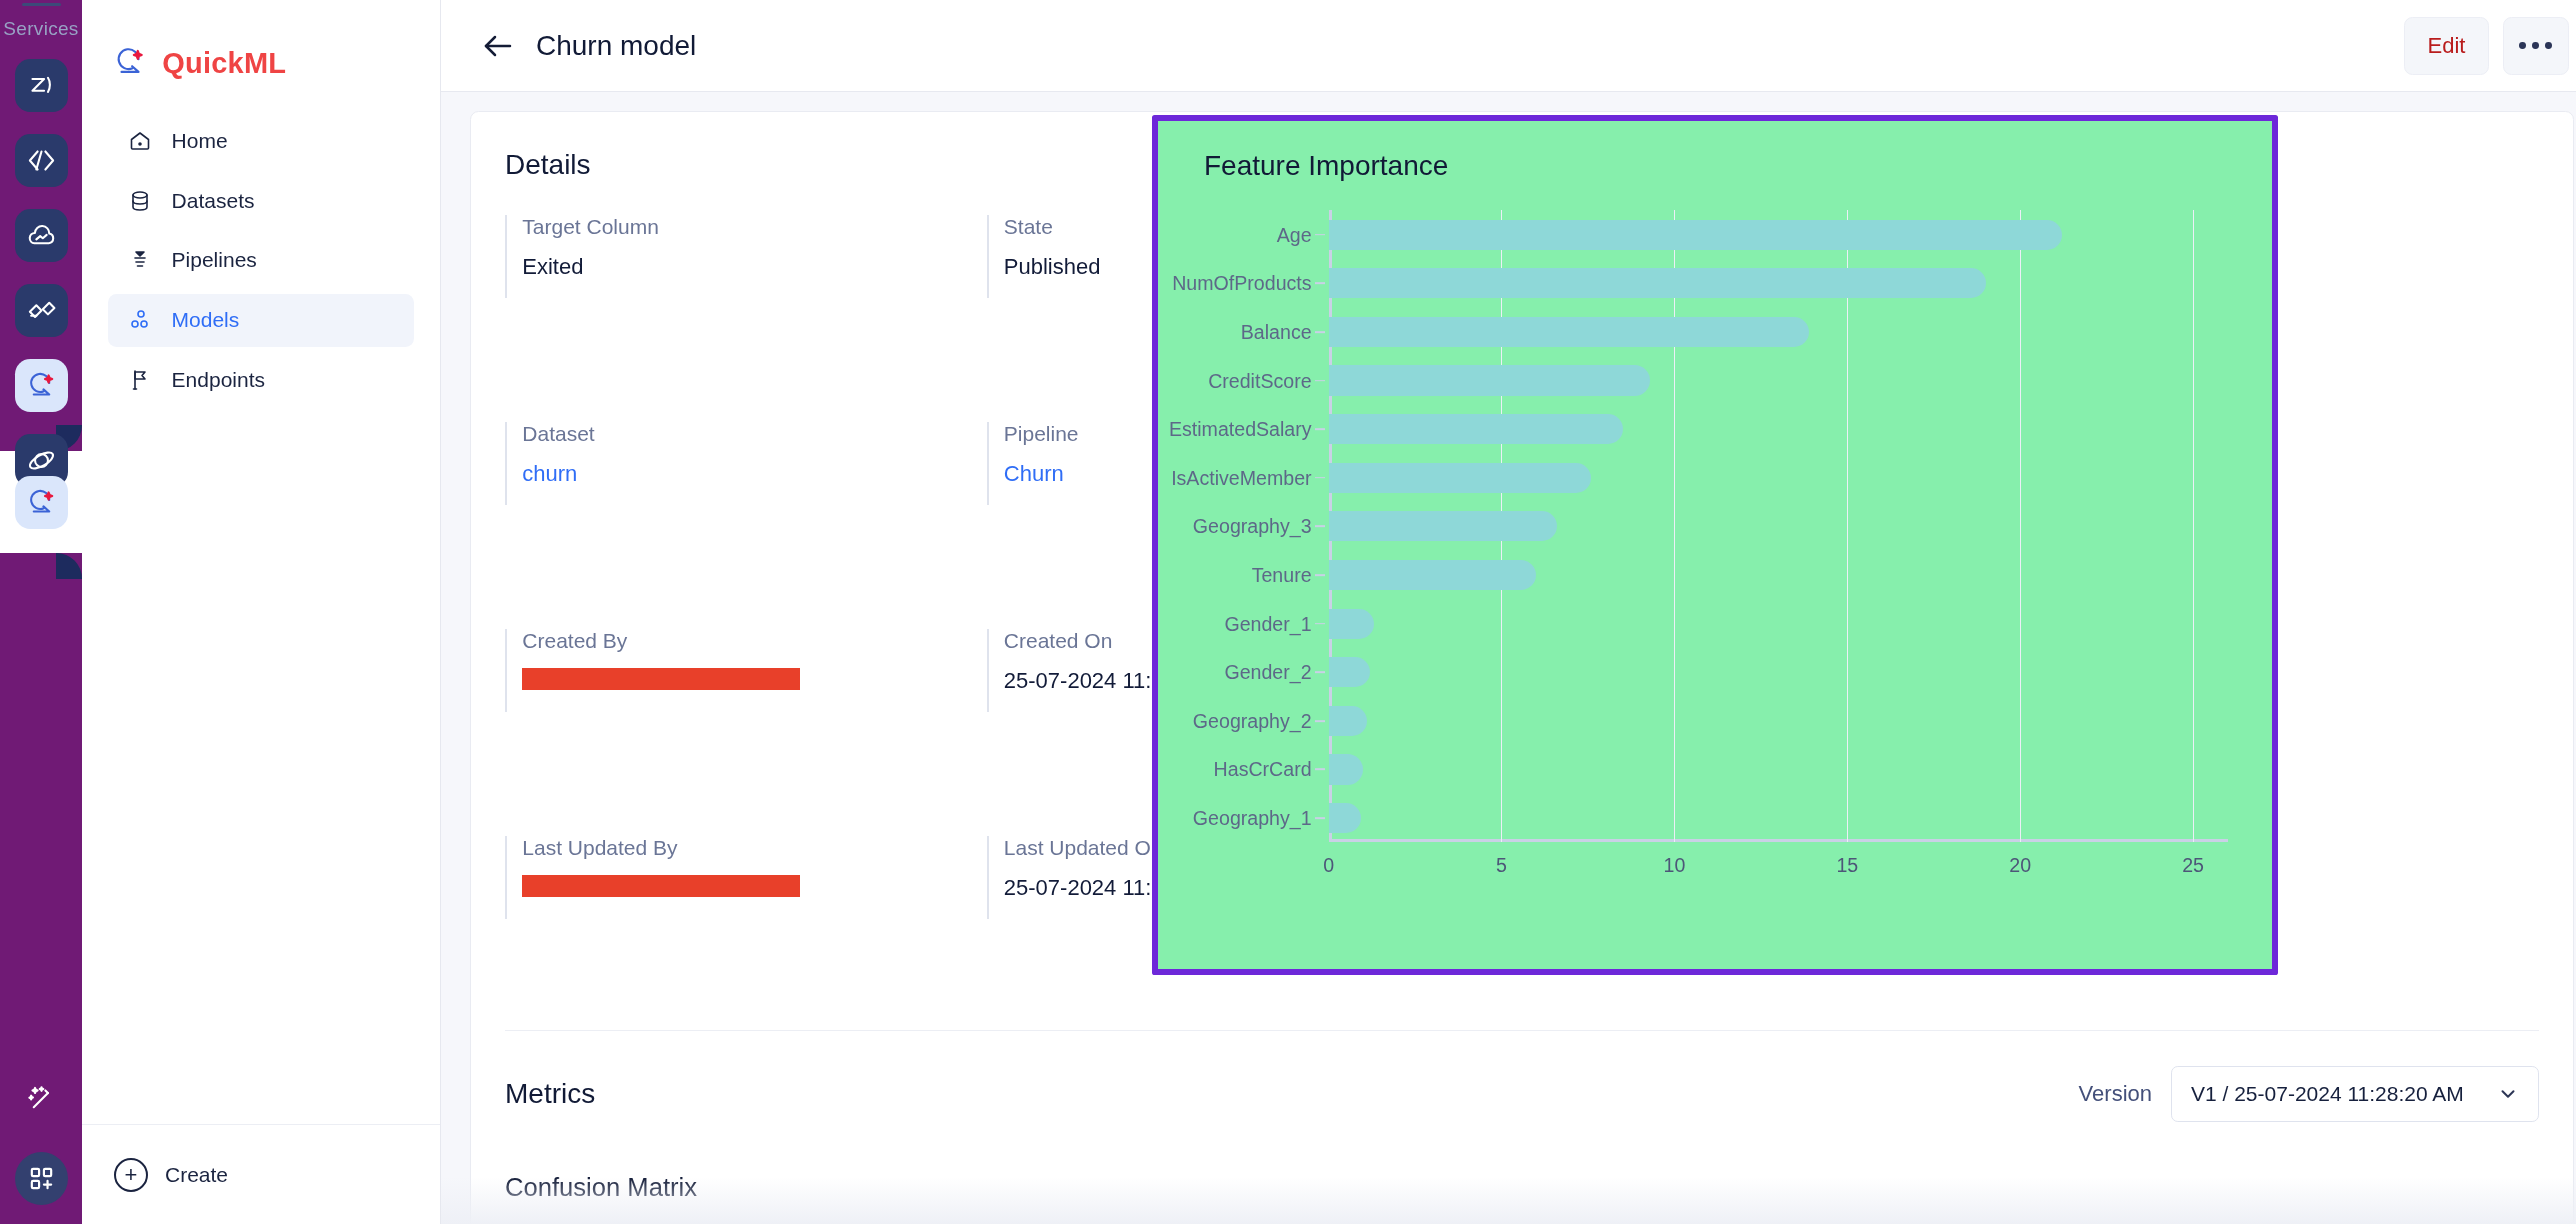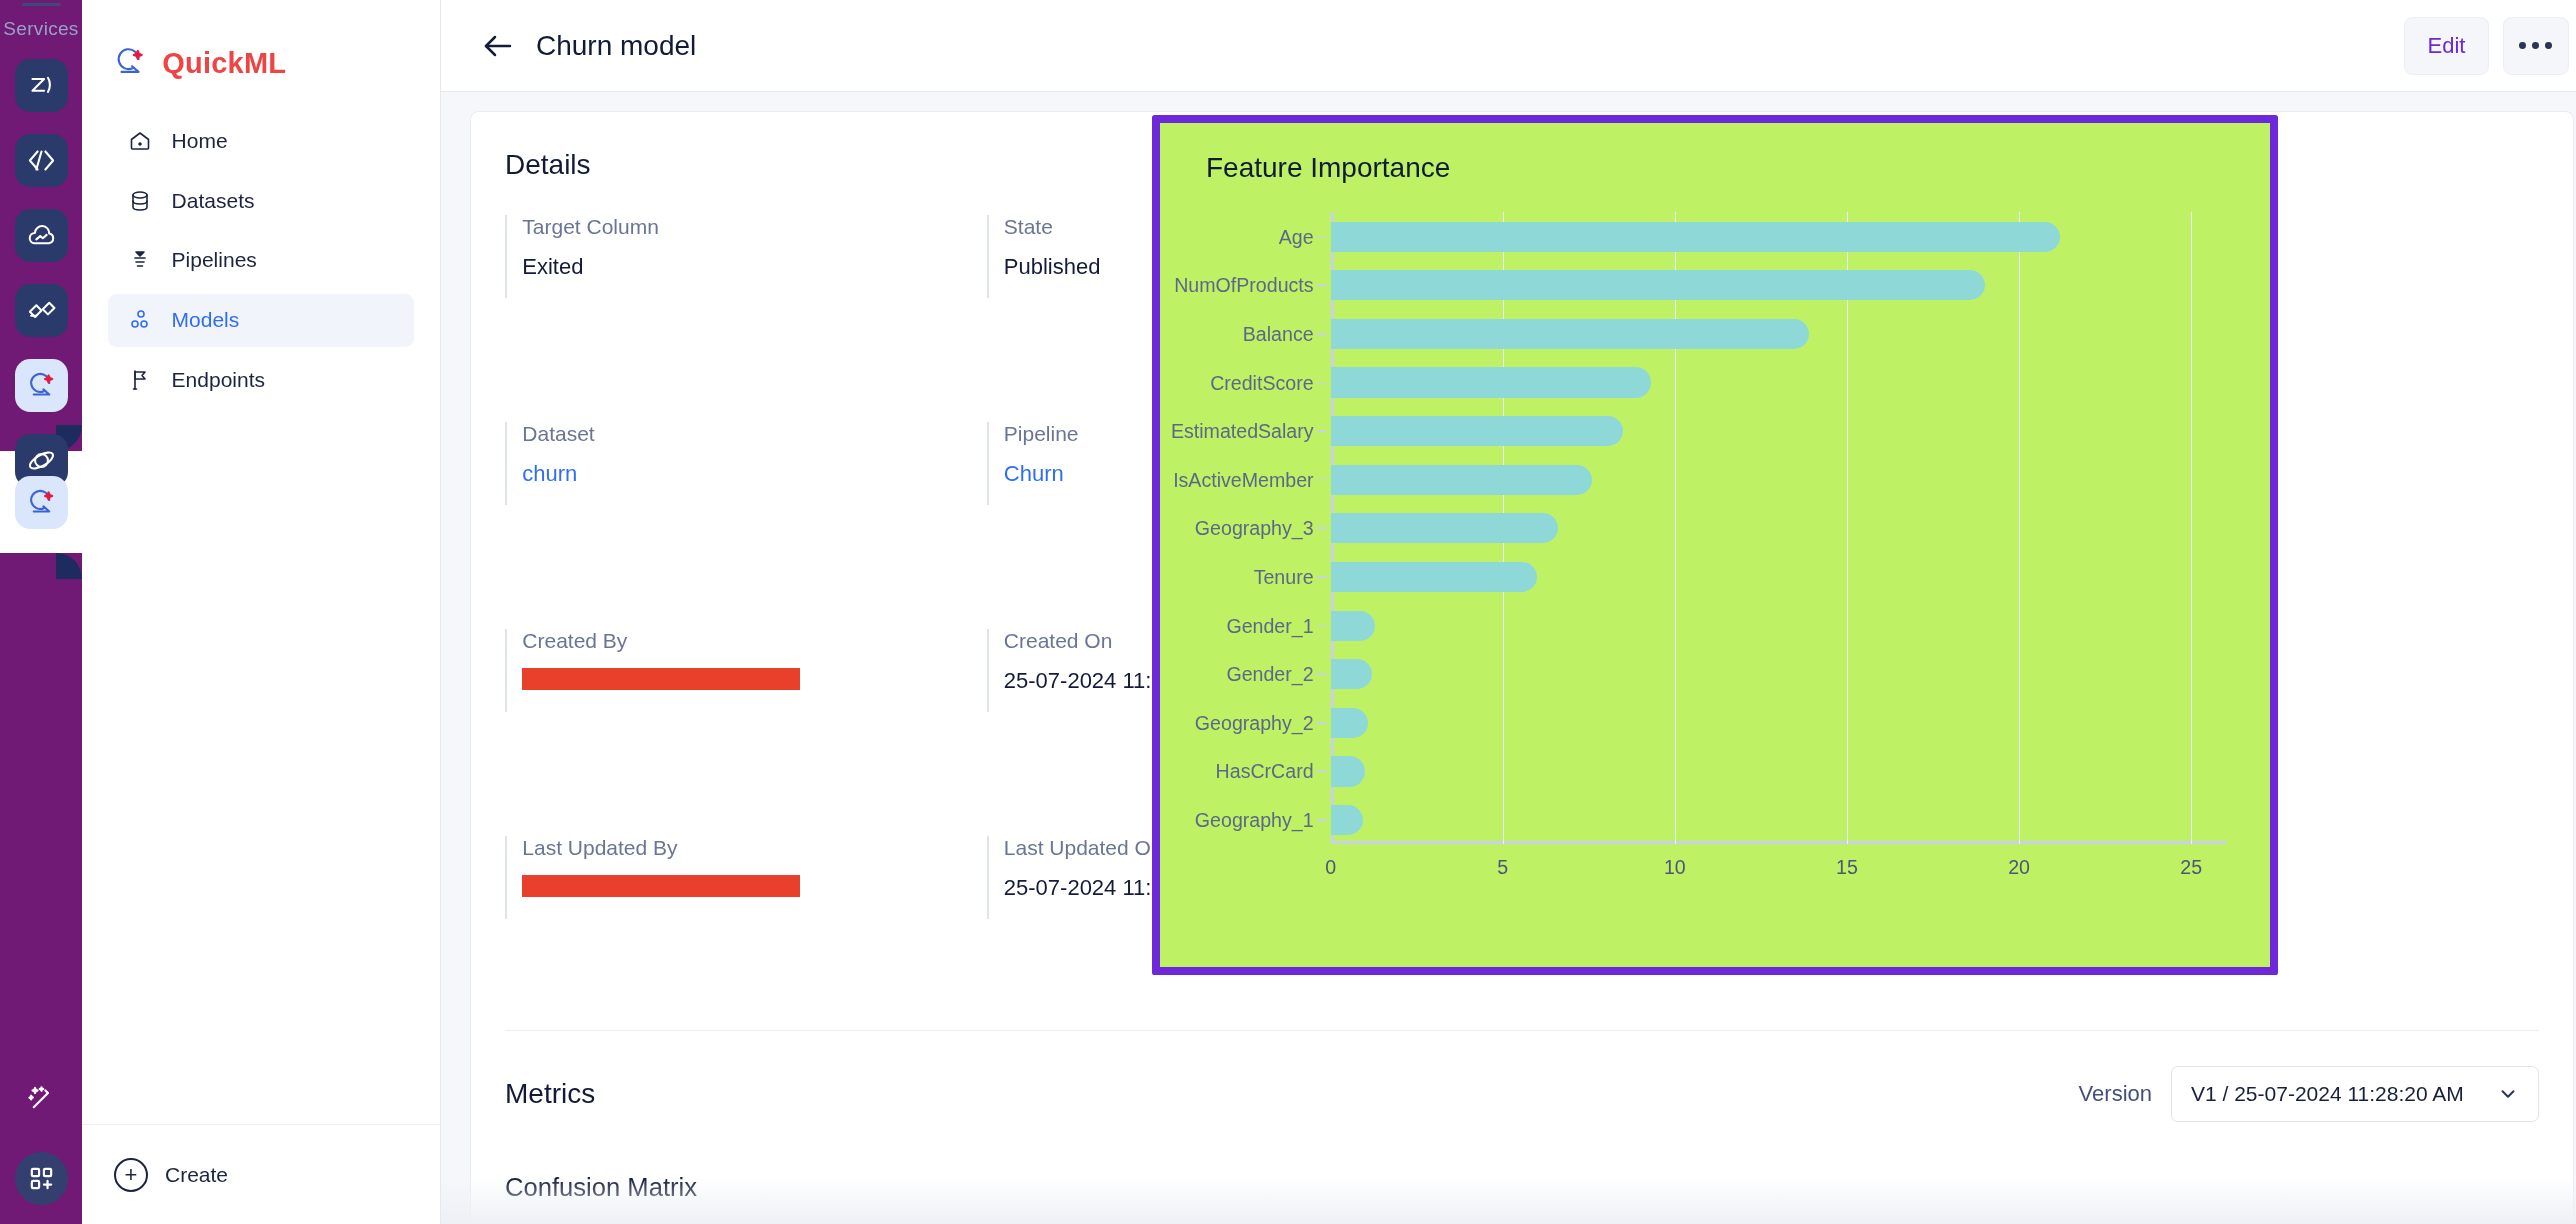--- a/index.html
+++ b/index.html
@@ -89,7 +89,7 @@
   .topbar-actions { margin-left: auto; display:flex; align-items:center; gap: 13.6px; }
   .btn-edit {
     height: 58px; min-width: 85px; padding: 0 6px; border-radius: 8.5px;
-    background:#f4f6fa; border: 0.9px solid #eceef5; color:#6d28d9; font-size: 22px;
+    background:#f4f6fa; border: 0.9px solid #eceef5; color:#b91c1c; font-size: 22px;
     display:flex; align-items:center; justify-content:center;
   }
   .btn-more {

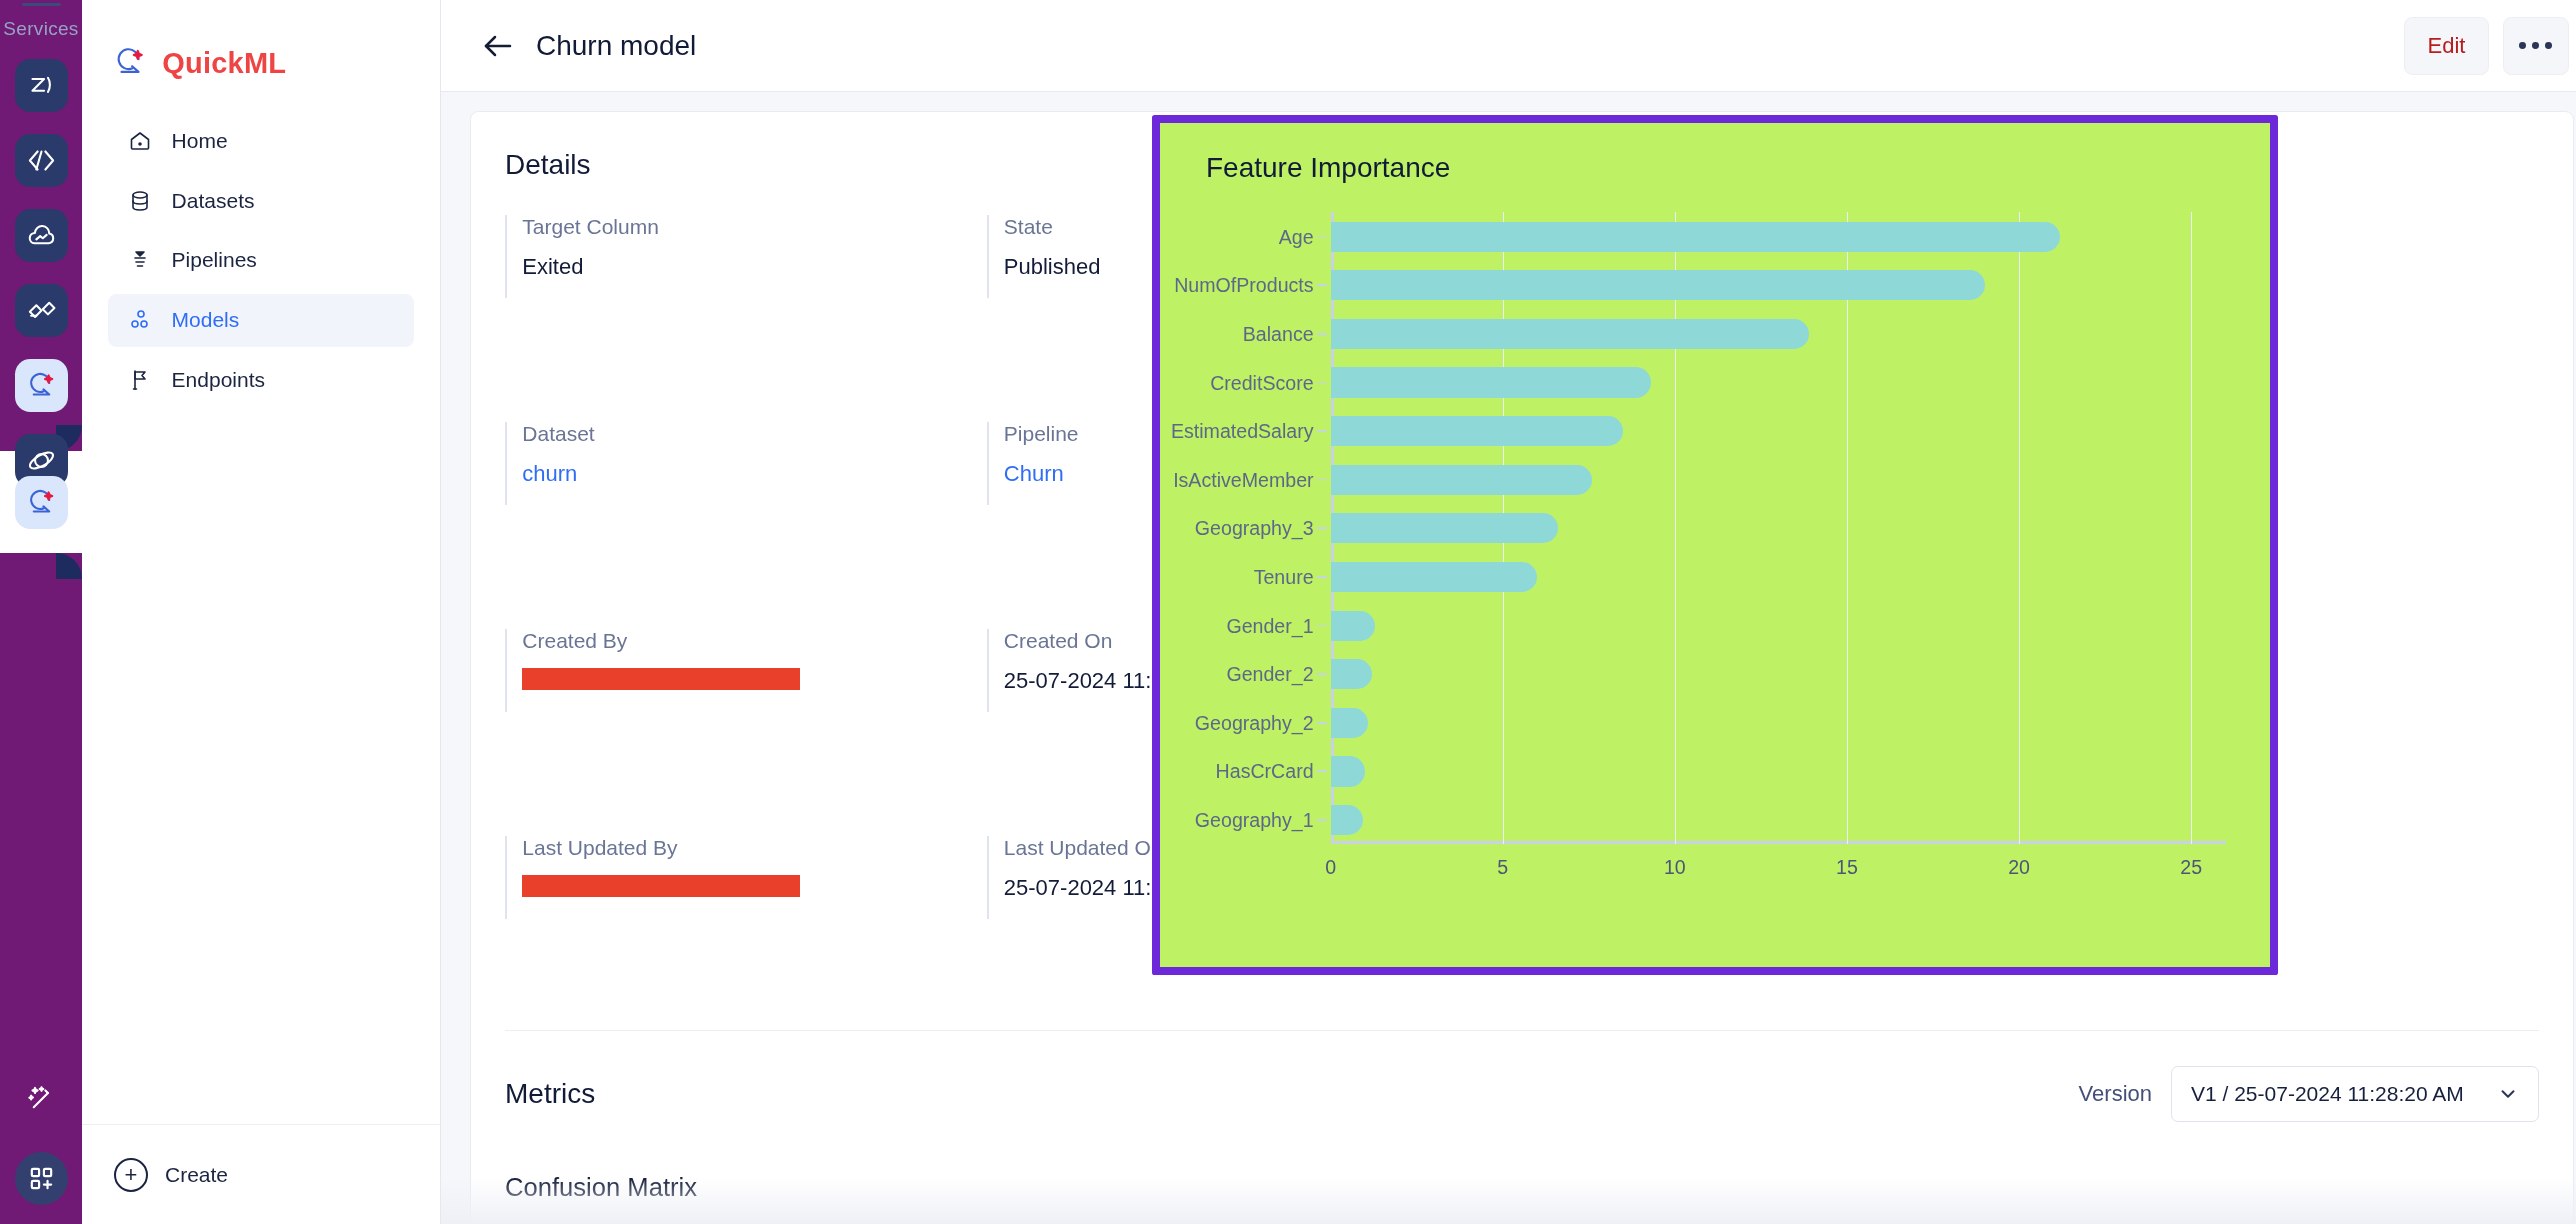--- a/index.html
+++ b/index.html
@@ -122,7 +122,7 @@
   .chart-outer {
     position:absolute; left: 681px; top: 3.4px;
     width: 1126px; height: 860px;
-    border: 8px solid #6d28d9; border-radius: 2.6px; background:#bef264;
+    border: 6px solid #6d28d9; border-radius: 2.6px; background:#86efac;
   }
   .chart-inner { padding: 29px 31px 0 25.6px; height:100%; position:relative; }
   .chart-title { font-size: 28px; color:#111a36; margin-left: 20.4px; }

